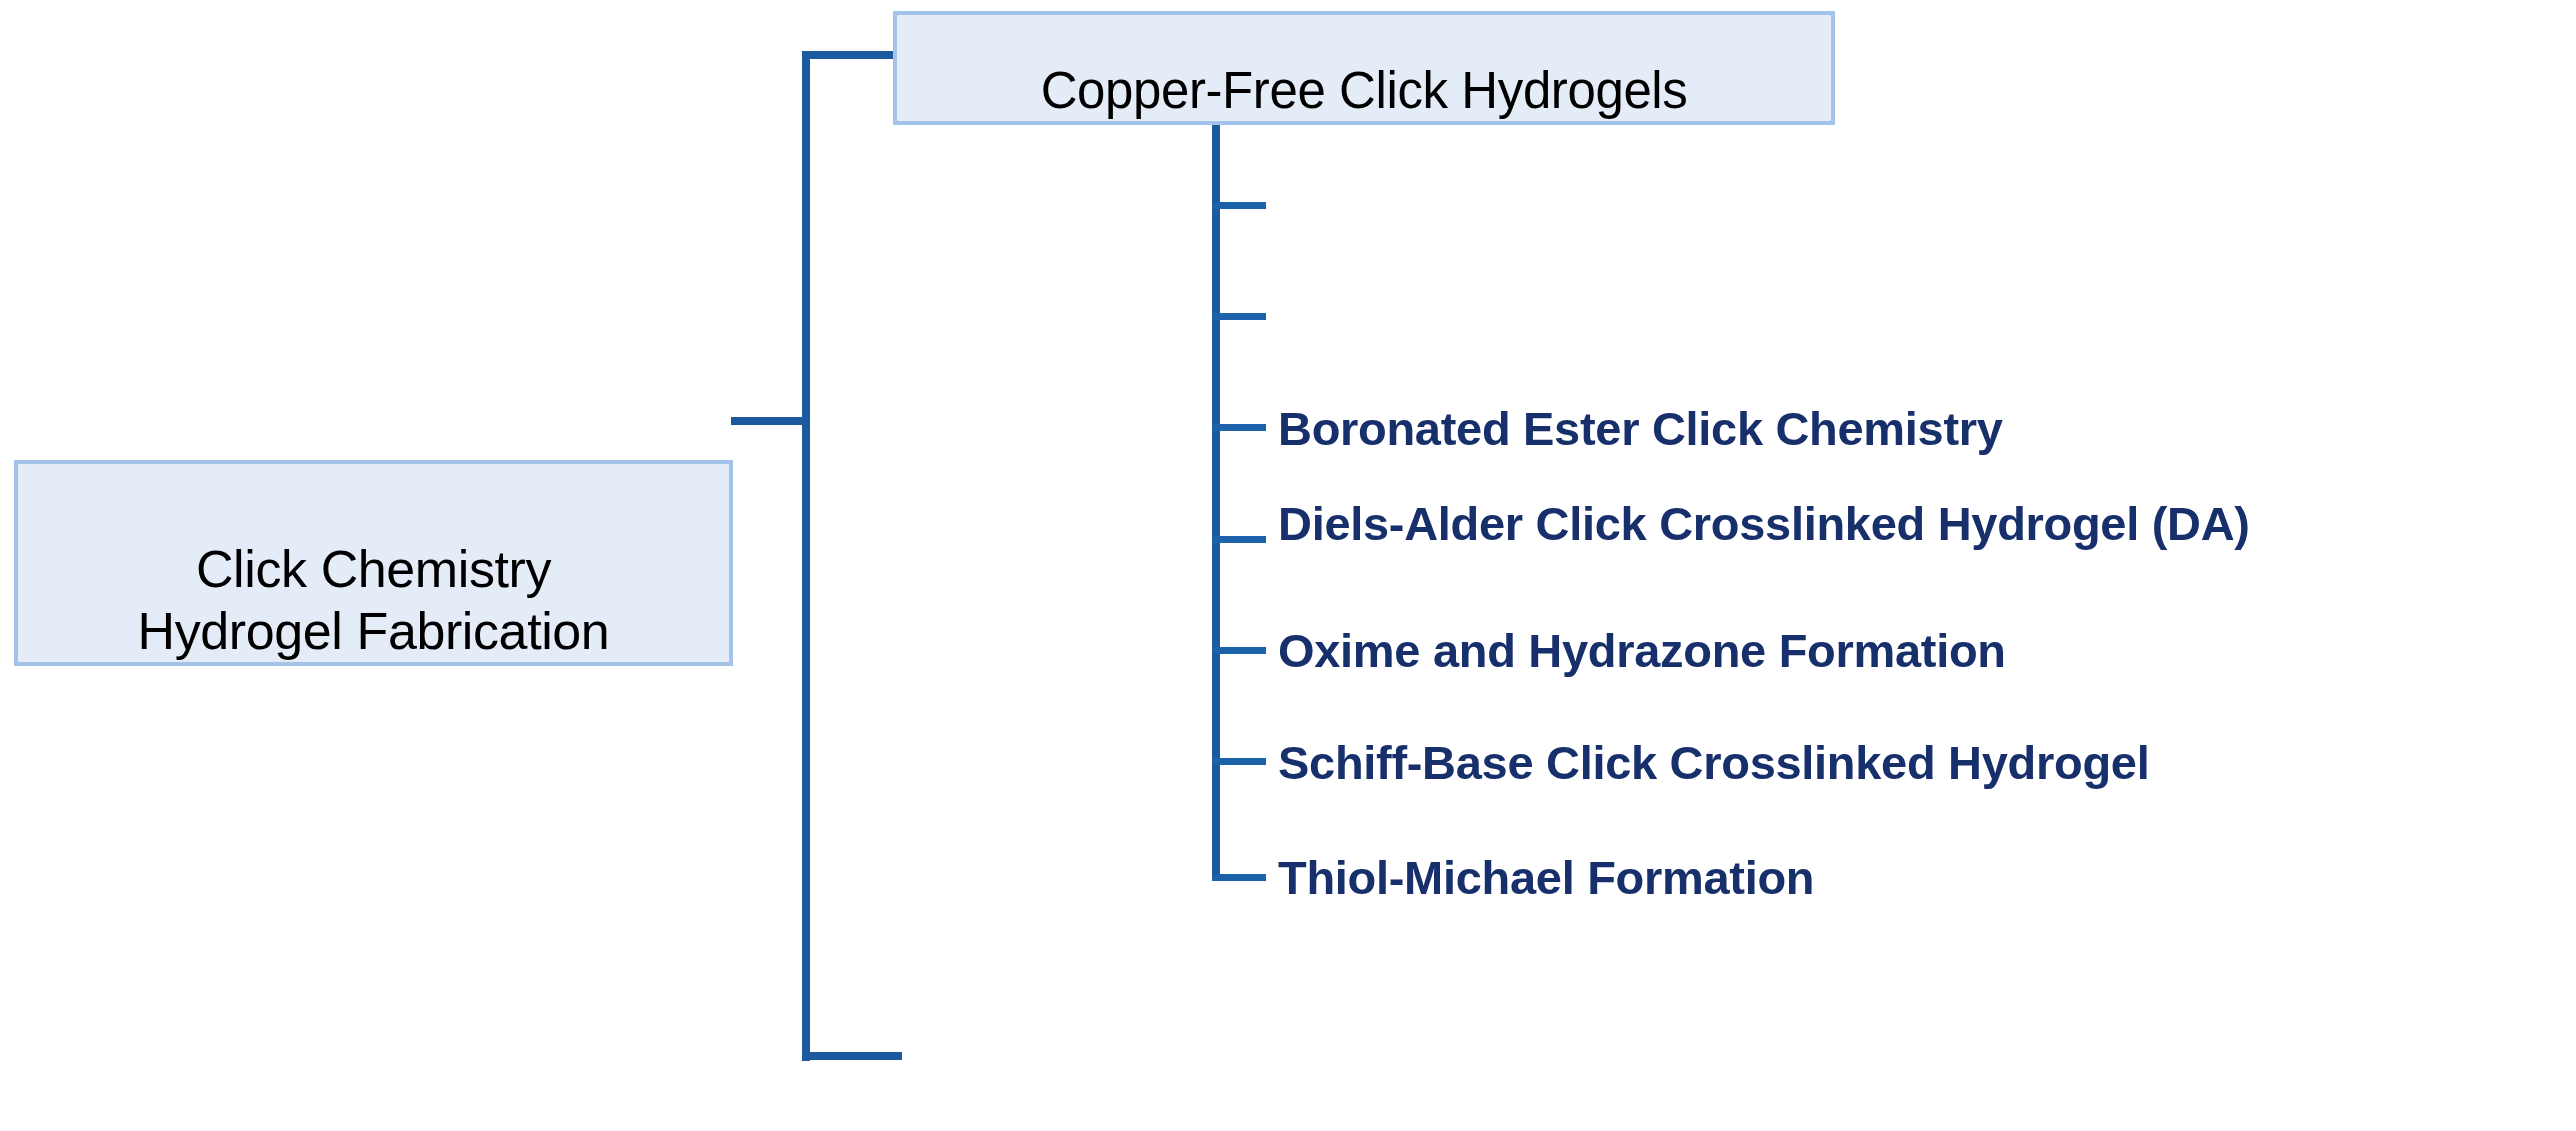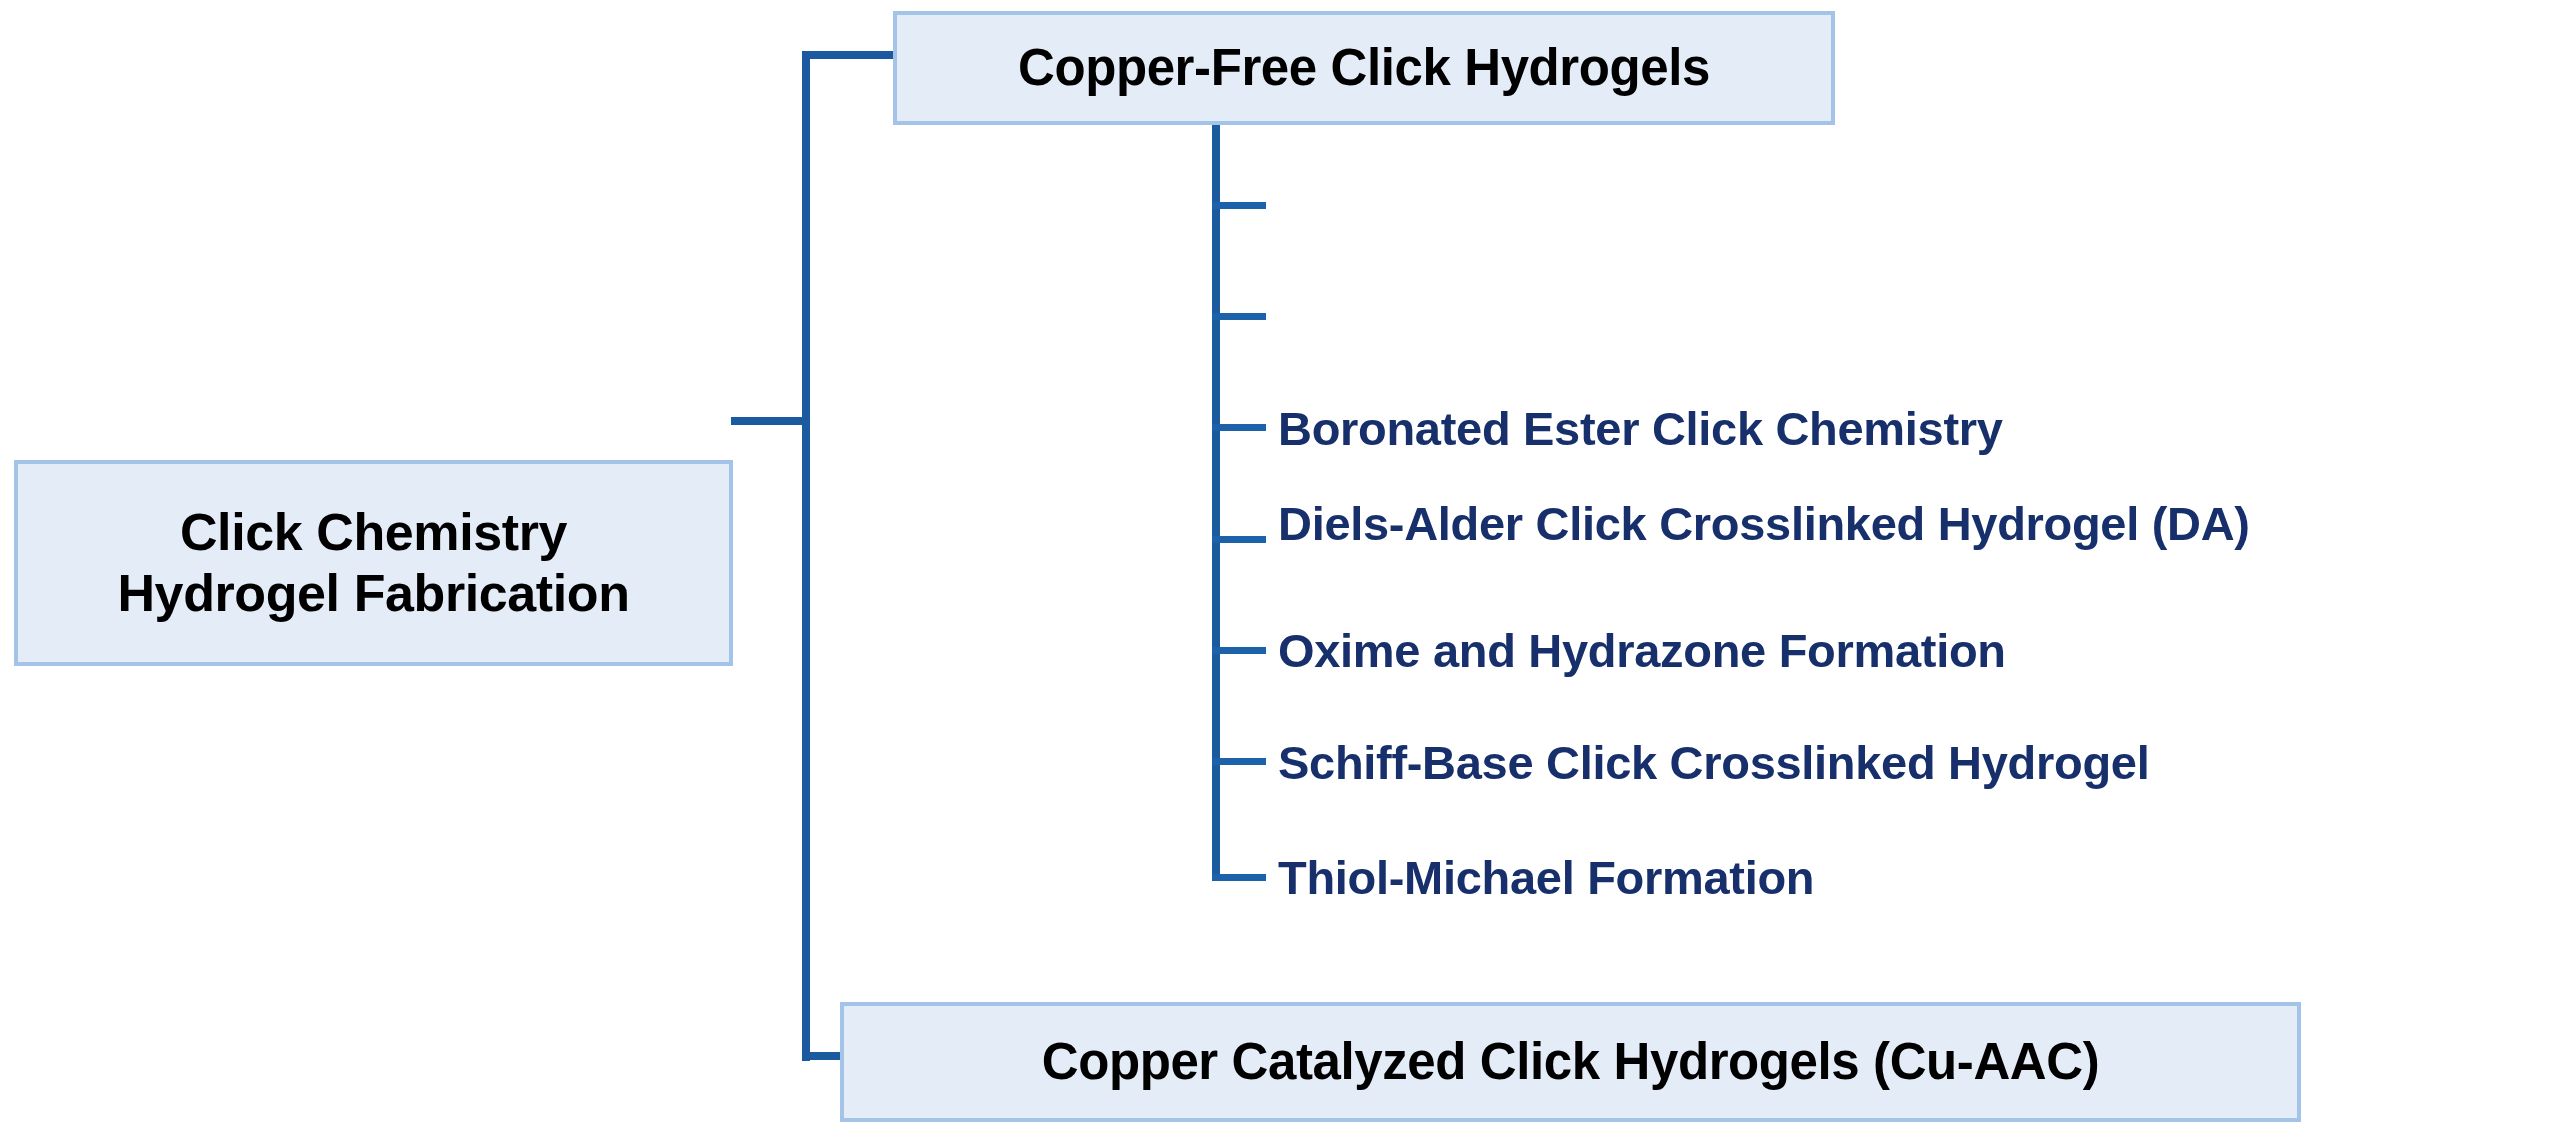--- a/index.html
+++ b/index.html
@@ -23,11 +23,11 @@
     background: #e4ecf7;
     border: 4.4px solid #a3c4e8;
     display: flex;
-    align-items: center;
+    align-items: flex-end;
     justify-content: center;
     text-align: center;
     color: #000000;
-    font-weight: bold;
+    font-weight: normal;
     letter-spacing: -0.4px;
     line-height: 1.18;
   }

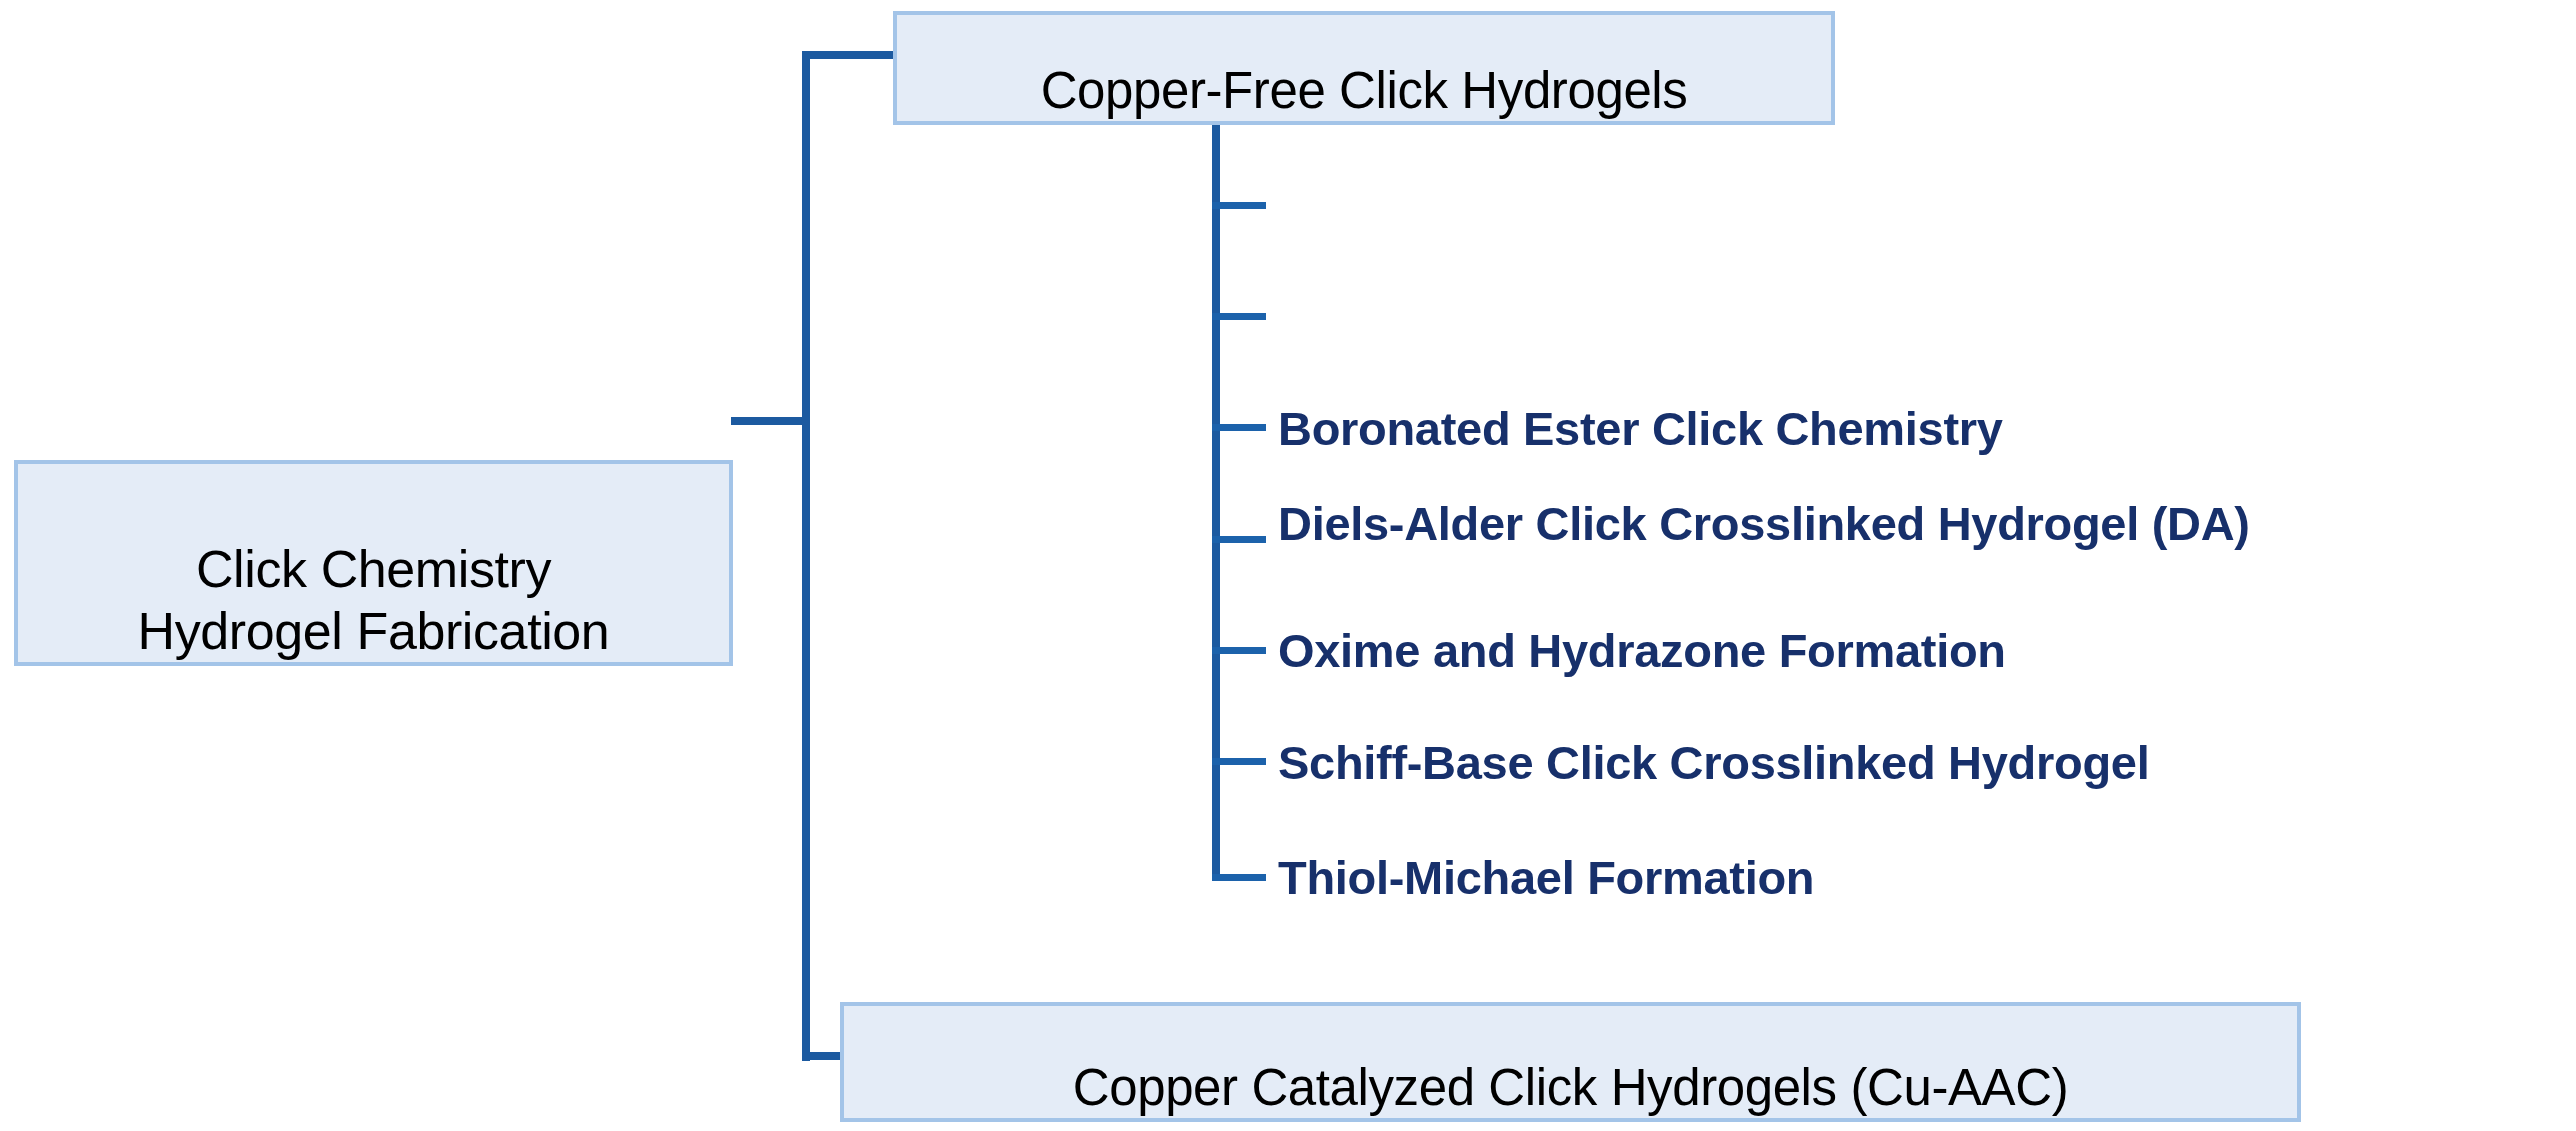--- a/index.html
+++ b/index.html
@@ -118,9 +118,6 @@
     <span>Copper-Free Click Hydrogels</span>
   </div>
 
-  <div class="node-box" id="branch-copper-catalyzed">
-    <span>Copper Catalyzed Click Hydrogels (Cu-AAC)</span>
-  </div>
 
 
 

